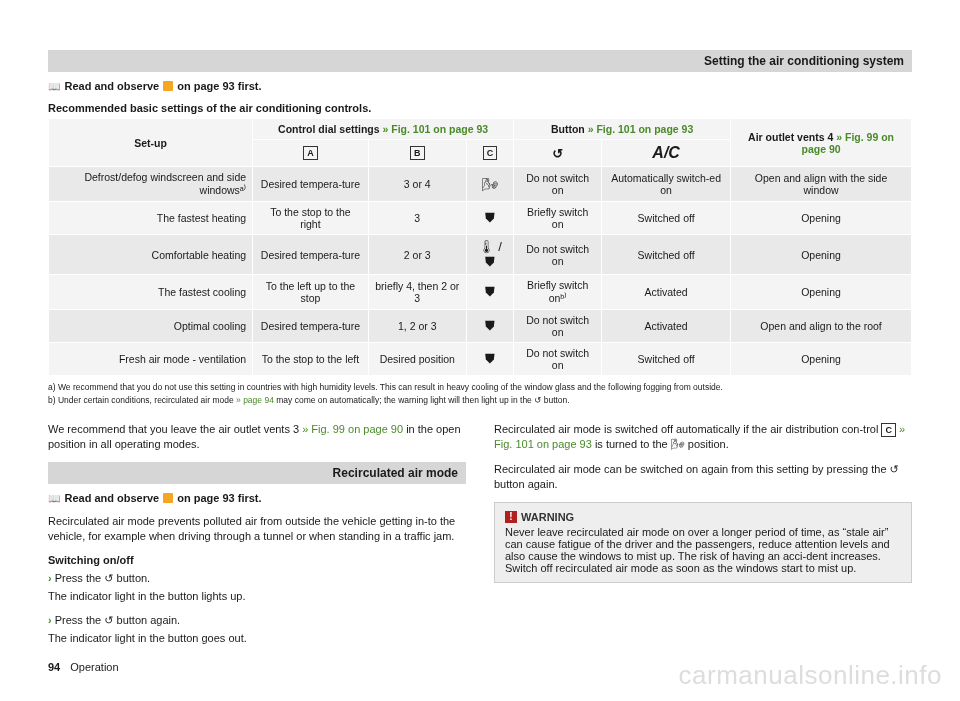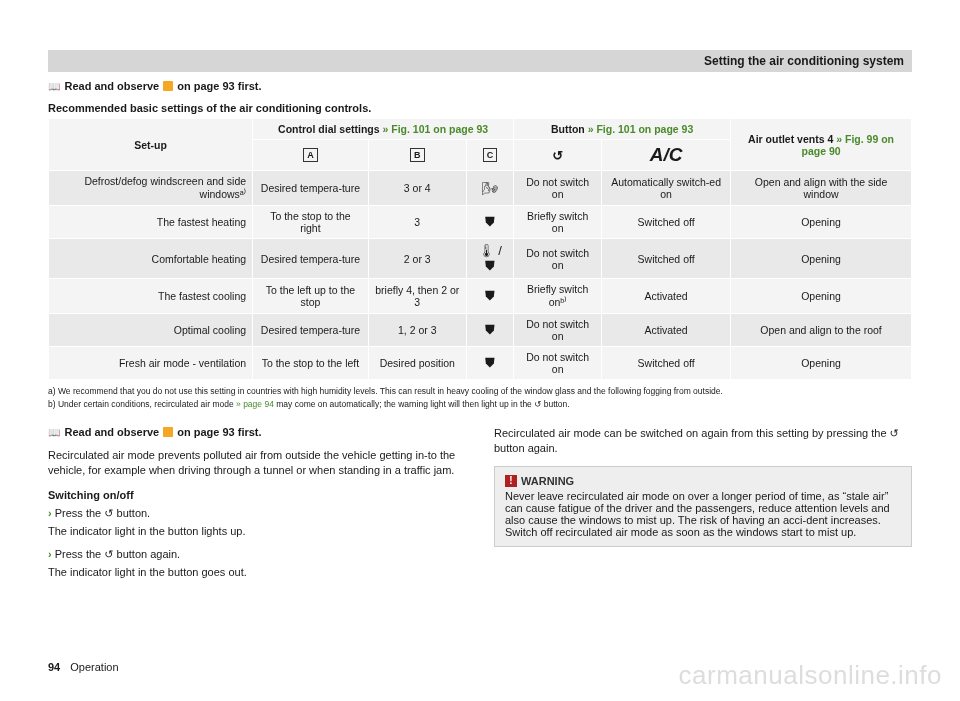--- a/index.html
+++ b/index.html
@@ -76,7 +76,7 @@
   .ac-label {
     font-weight: bold;
     font-style: italic;
-    font-size: 19px;
+    font-size: 16px;
   }
   .footnotes {
     font-size: 8.5px;

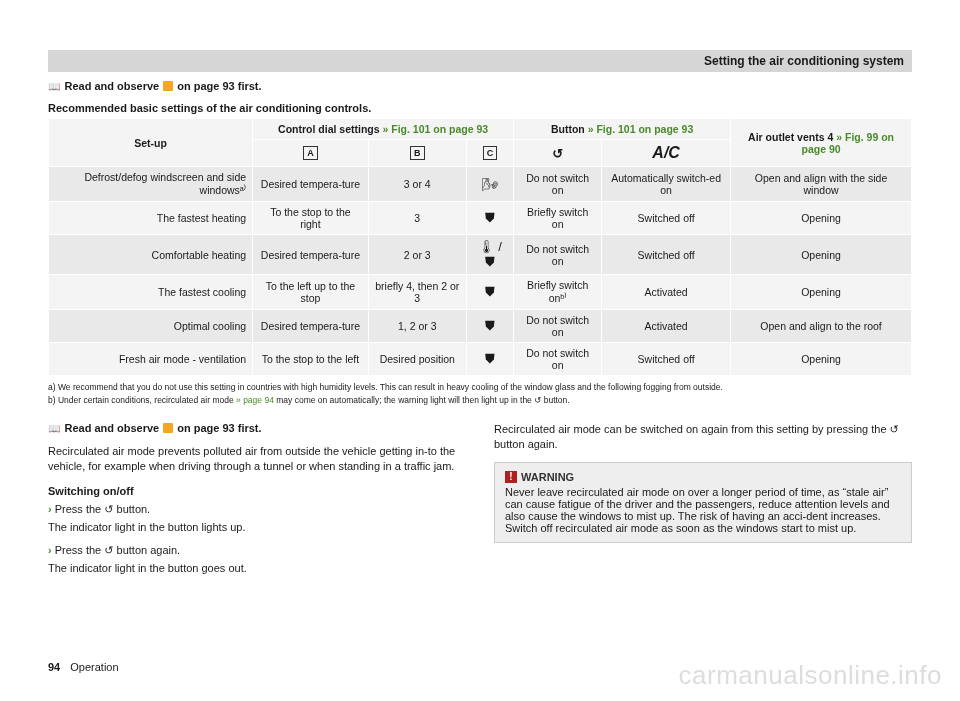--- a/index.html
+++ b/index.html
@@ -241,6 +241,9 @@
 
   <div class="columns">
     <div class="col">
+      <div class="body-text">
+        <span>We recommend that you leave the air outlet vents 3 </span><span class="green-link">» Fig. 99 on page 90</span><span> in the open position in all operating modes.</span>
+      </div>
 
 
       <div class="read-observe">

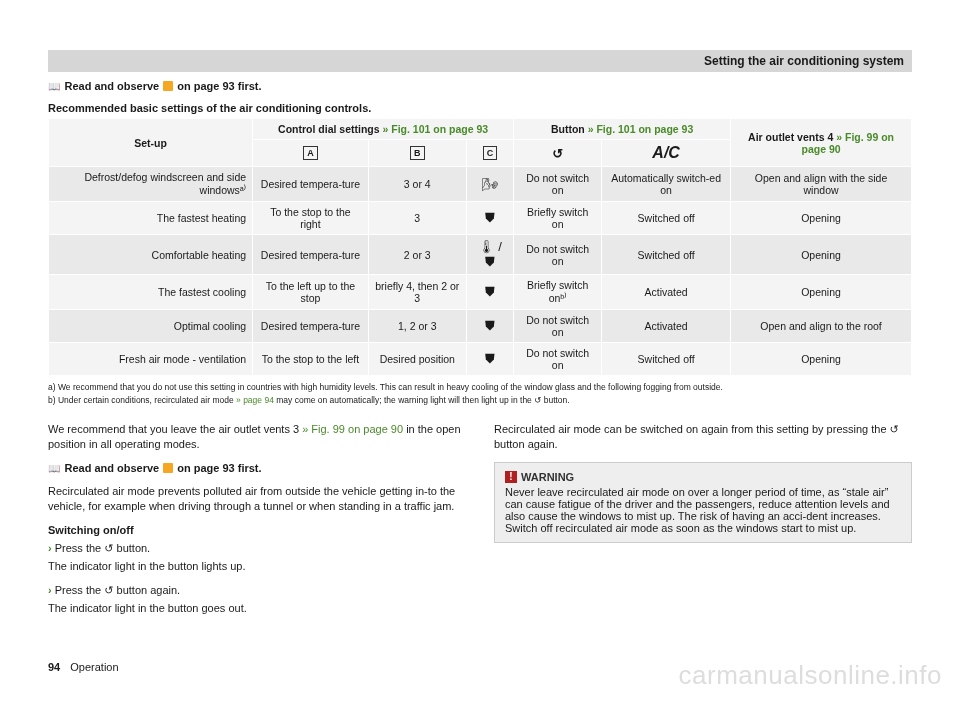--- a/index.html
+++ b/index.html
@@ -265,6 +265,9 @@
     </div>
 
     <div class="col">
+      <div class="body-text">
+        <span>Recirculated air mode is switched off automatically if the air distribution con-trol </span><span class="letter-box">C</span><span class="green-link"> » Fig. 101 on page 93</span><span> is turned to the 🌬 position.</span>
+      </div>
       <div class="body-text">Recirculated air mode can be switched on again from this setting by pressing the ↺ button again.</div>
 
       <div class="warning-box">

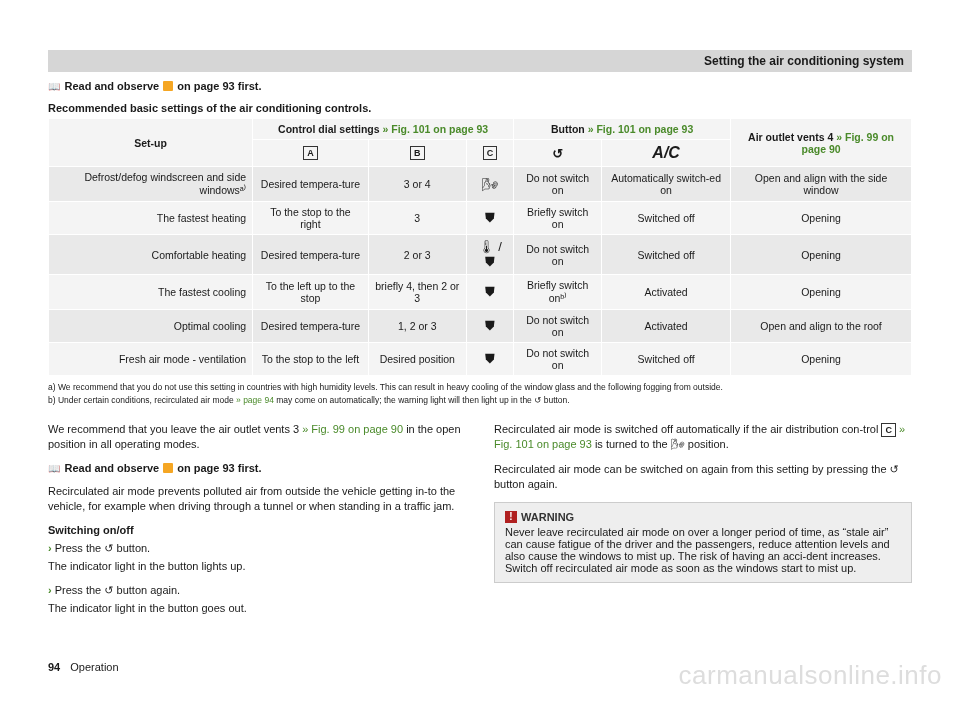--- a/index.html
+++ b/index.html
@@ -245,6 +245,7 @@
         <span>We recommend that you leave the air outlet vents 3 </span><span class="green-link">» Fig. 99 on page 90</span><span> in the open position in all operating modes.</span>
       </div>
 
+      <div class="section-bar">Recirculated air mode</div>
 
       <div class="read-observe">
         <span class="book-icon"></span>

